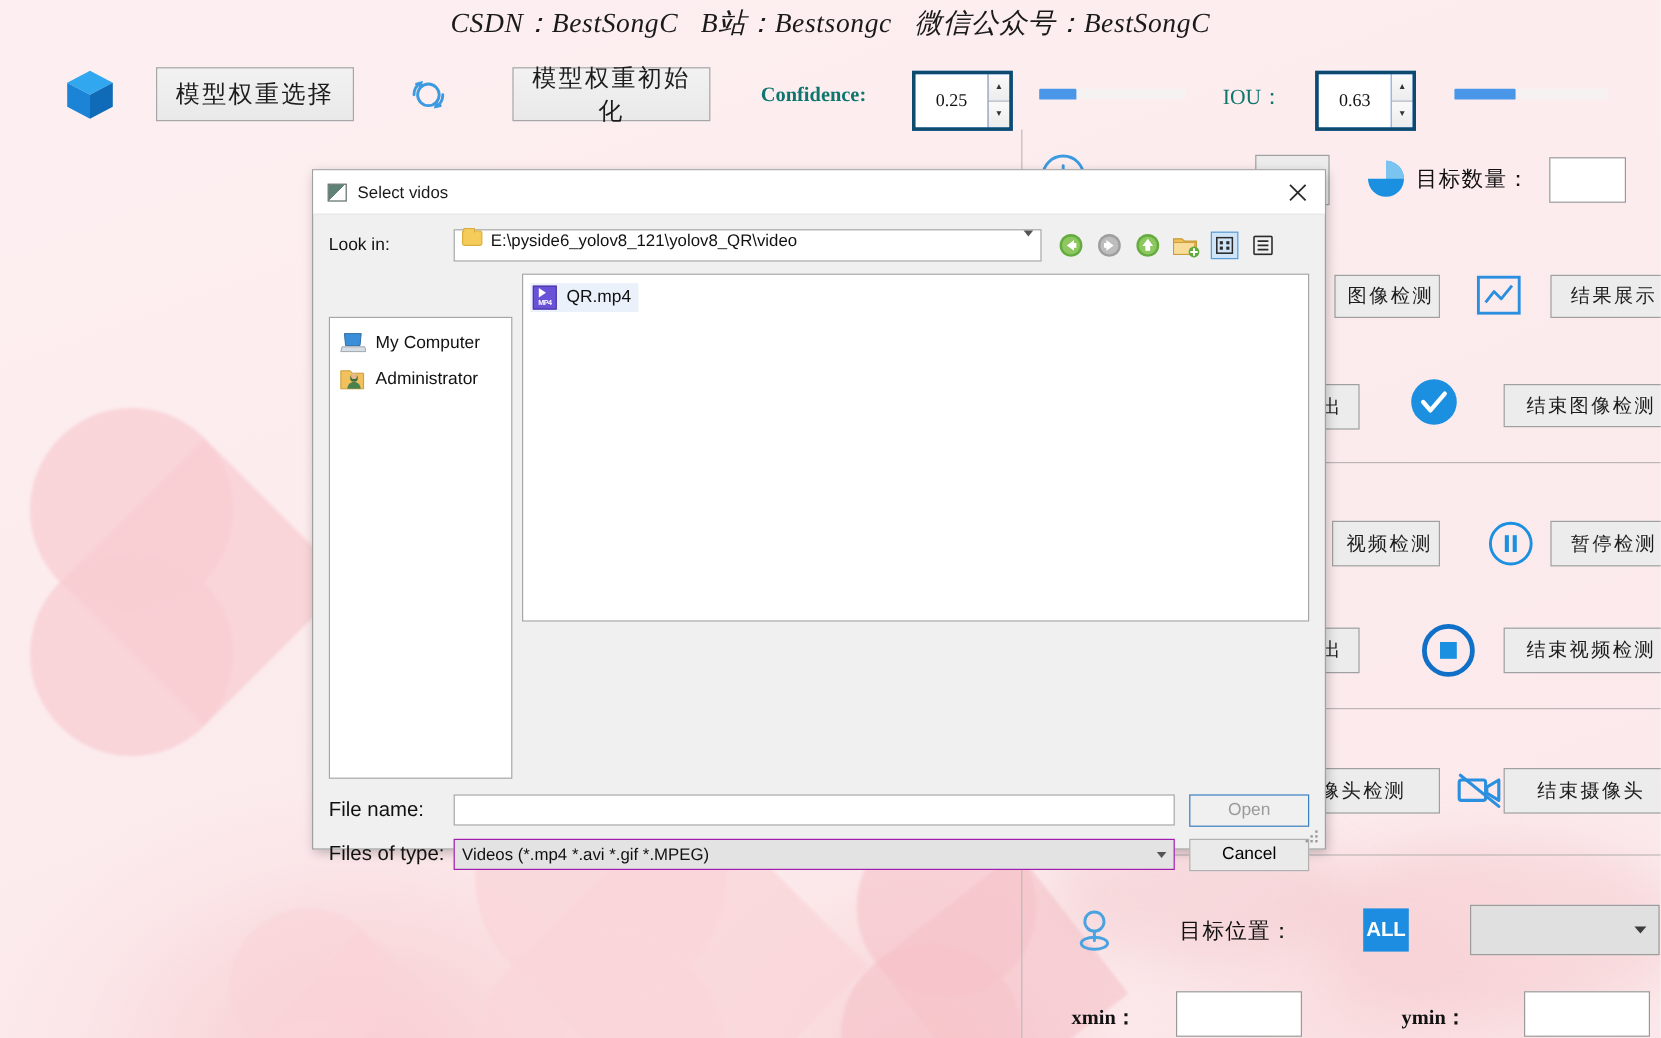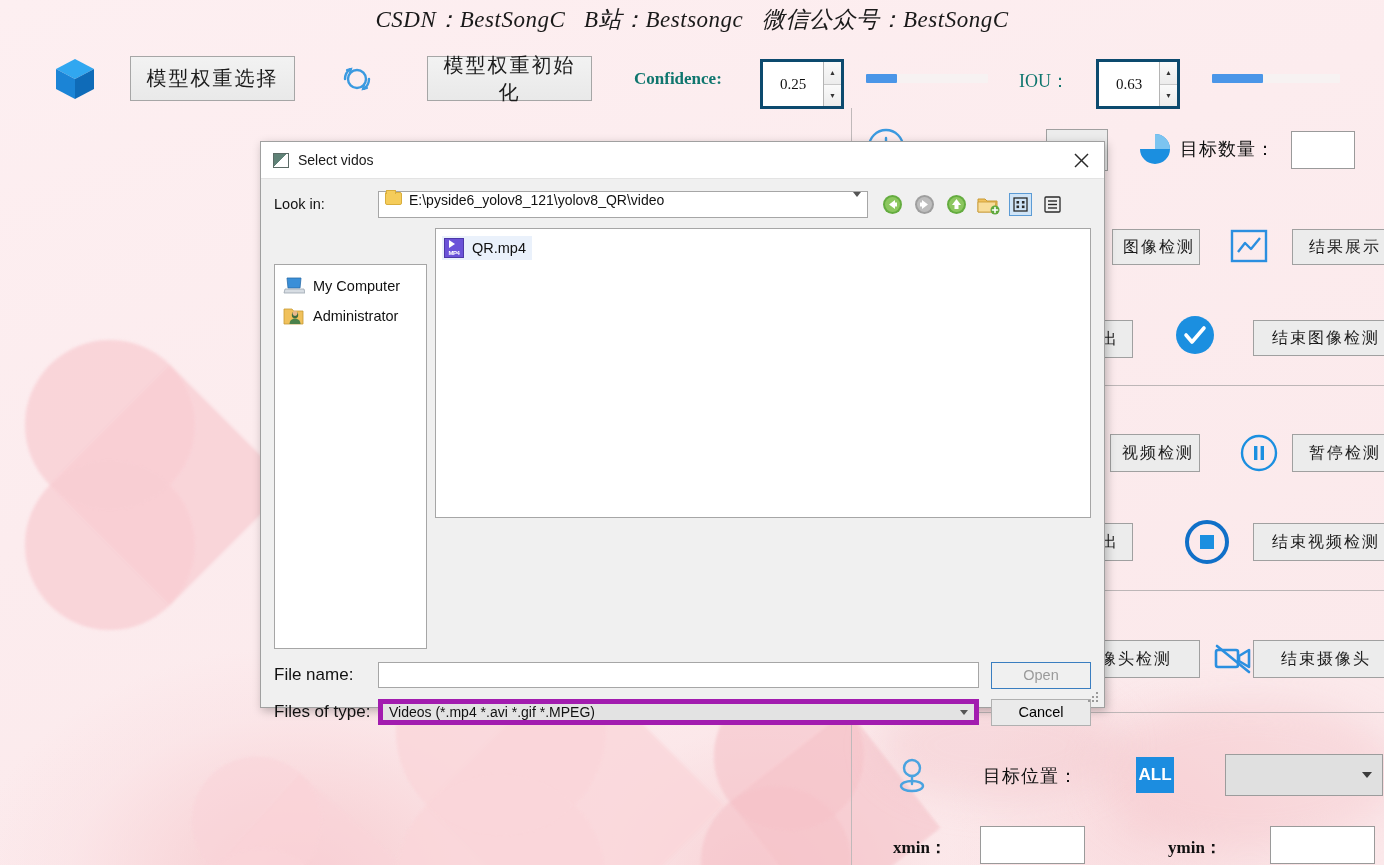--- a/index.html
+++ b/index.html
@@ -361,7 +361,7 @@
   .type-combo {
     flex: 1; height: 26px;
     background: #e3e3e3;
-    border: 5px solid #a21caf;
+    border: 1px solid #a21caf;
     display: flex; align-items: center;
     padding: 0 6px;
     font-size: 14px; color: #111;

